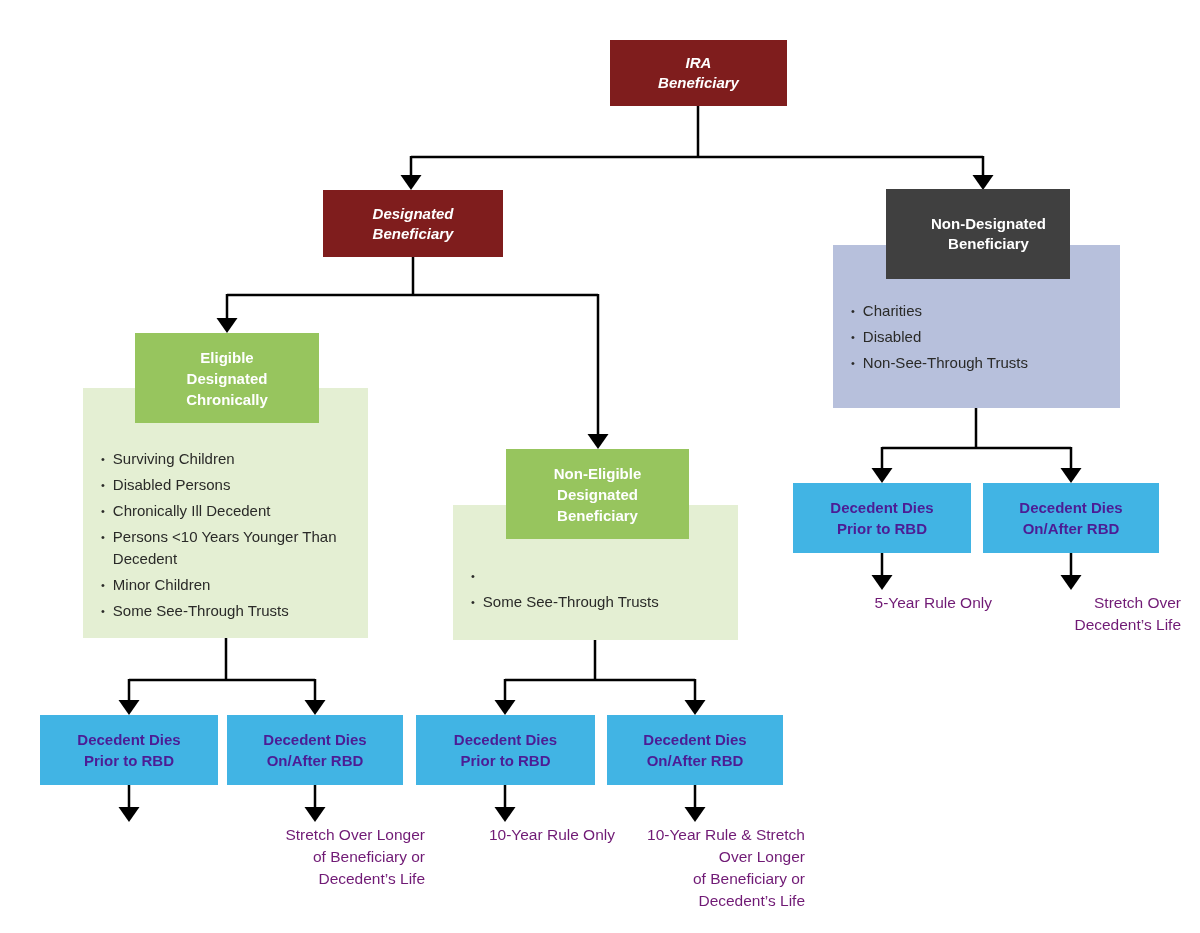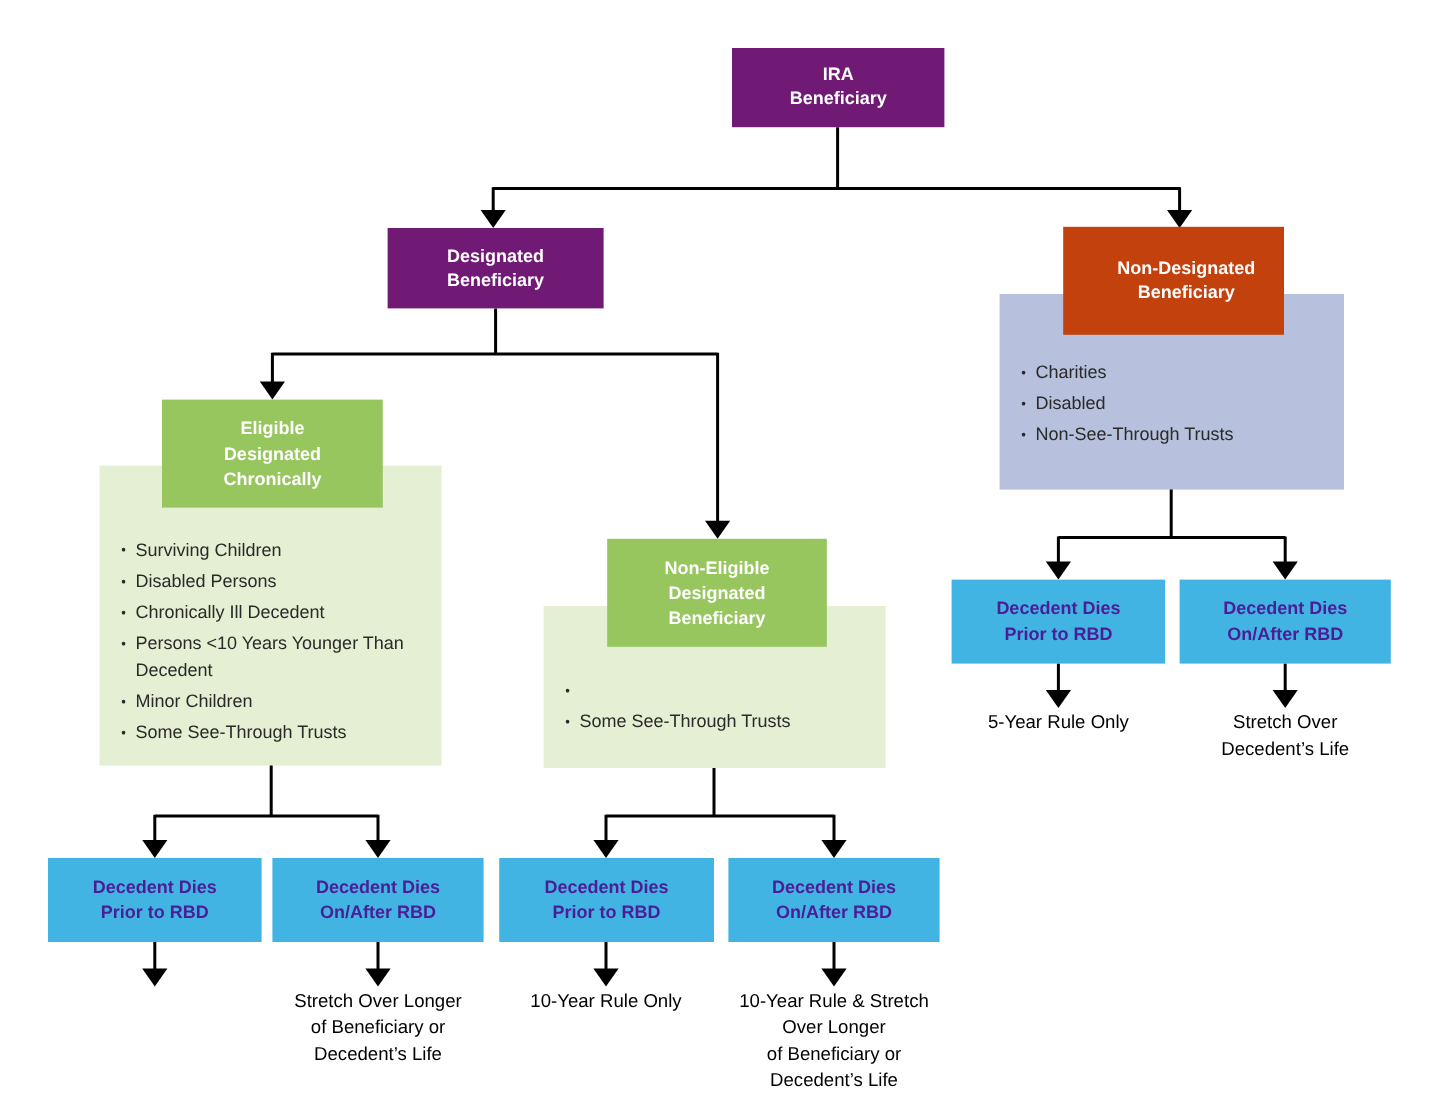--- a/index.html
+++ b/index.html
@@ -23,7 +23,7 @@
     font-size:15px;
     line-height:20px;
   }
-  .navy{background:#701a75;}
+  .navy{background:#7f1d1d;font-style:italic;}
   .navy .lbl{color:#ffffff;}
   .indigo{background:#c2410c;padding-left:21px;}
   .indigo .lbl{color:#ffffff;}

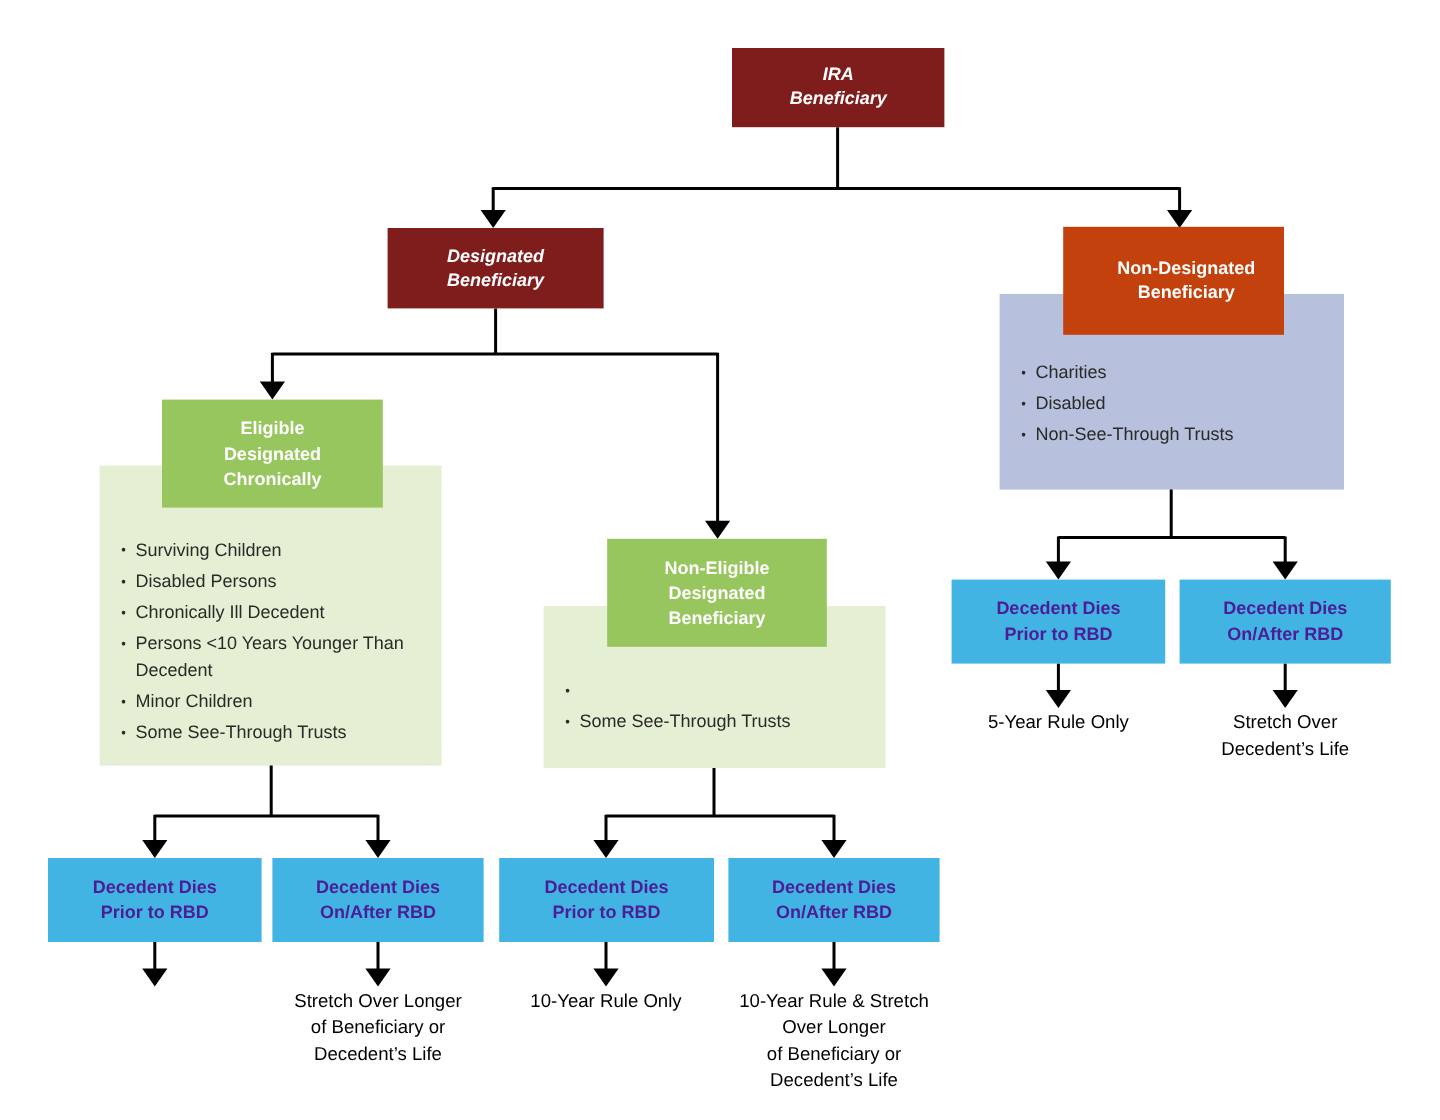--- a/index.html
+++ b/index.html
@@ -25,7 +25,7 @@
   }
   .navy{background:#7f1d1d;font-style:italic;}
   .navy .lbl{color:#ffffff;}
-  .indigo{background:#c2410c;padding-left:21px;}
+  .indigo{background:#404040;padding-left:21px;}
   .indigo .lbl{color:#ffffff;}
   .green{background:#97c55e;}
   .green .lbl{color:#ffffff;line-height:21px;}

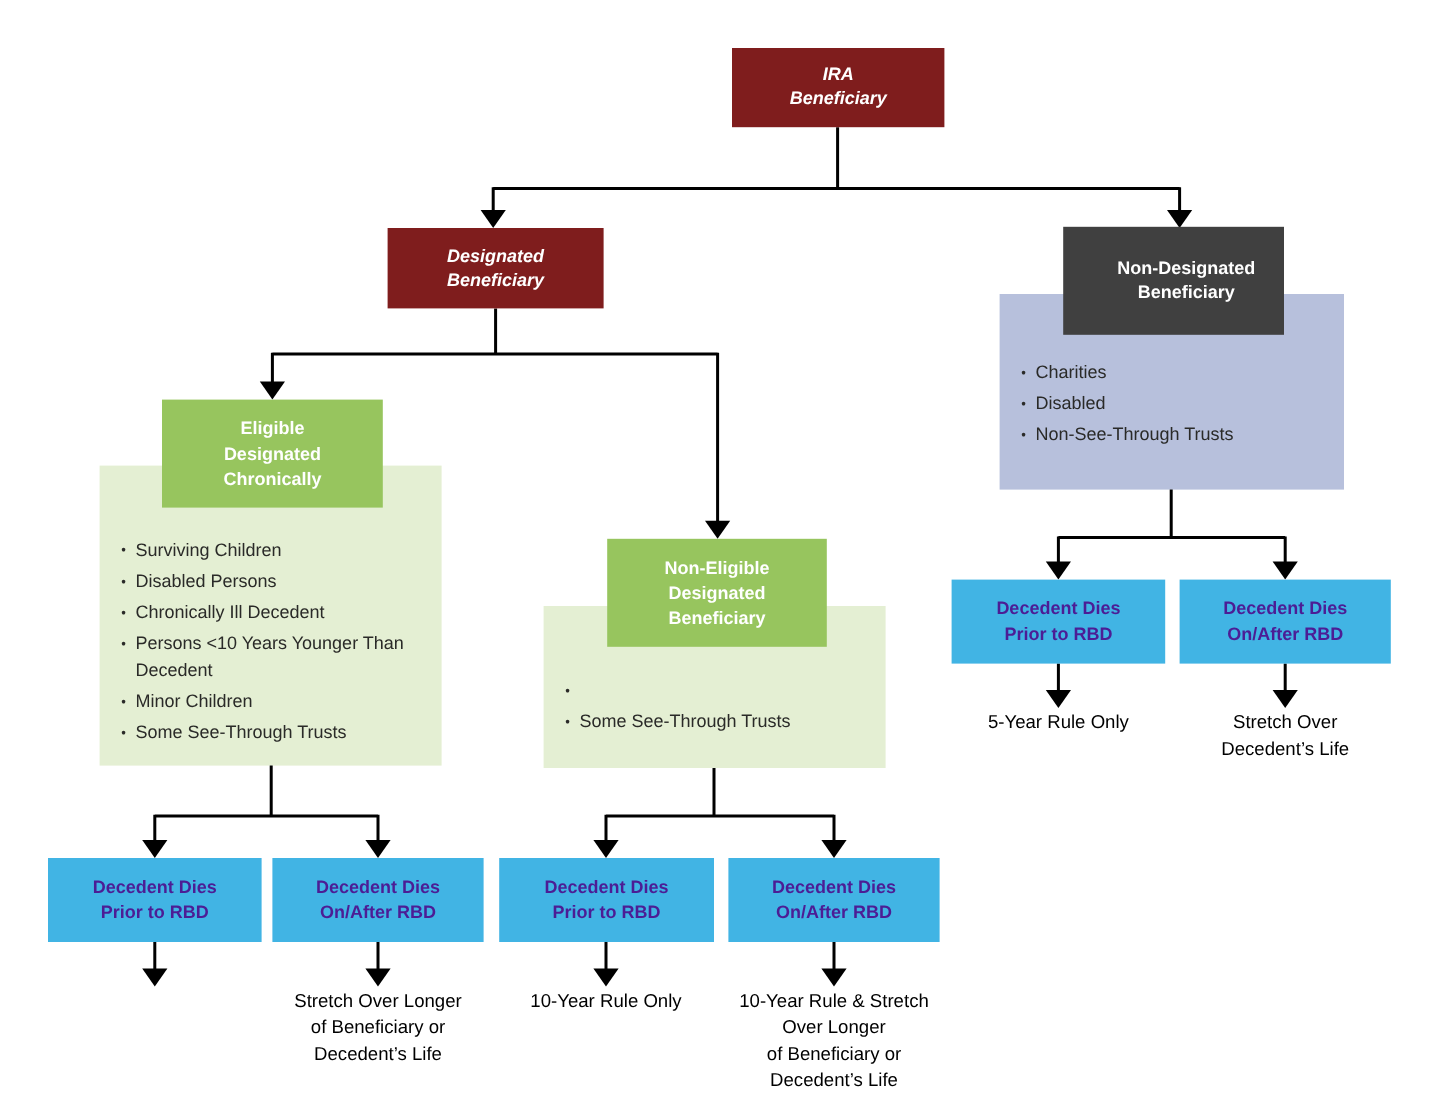--- a/index.html
+++ b/index.html
@@ -58,9 +58,9 @@
   .outcome{
     position:absolute;
     width:220px;
-    text-align:center;
+    text-align:right;
     white-space:pre-line;
-    color:#000000;
+    color:#701a75;
     font-size:15.5px;
     line-height:22px;
     z-index:2;

